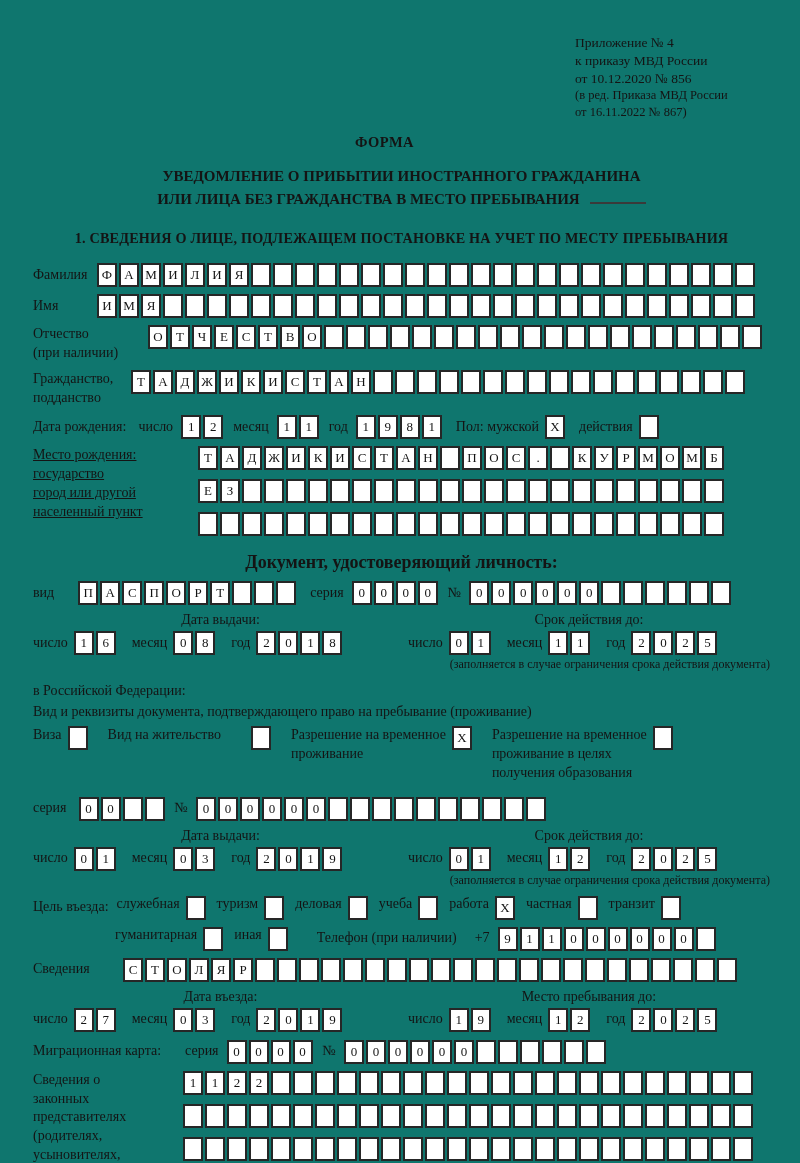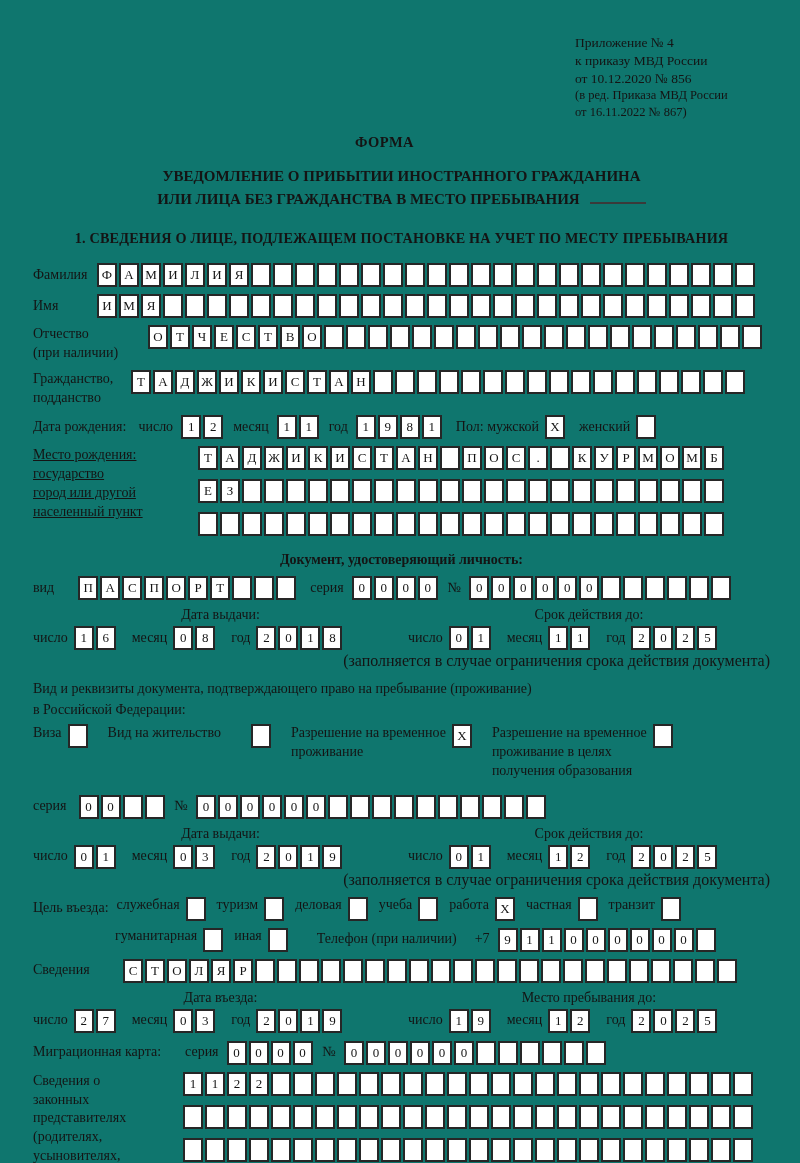--- a/index.html
+++ b/index.html
@@ -244,7 +244,7 @@
       <span class="lbl">Пол: мужской</span>
       <span class="box single">X</span>
       <span class="gap12"></span>
-      <span class="lbl">женский</span>
+      <span class="lbl">действия</span>
       <span class="box single"></span>
     </div>
 

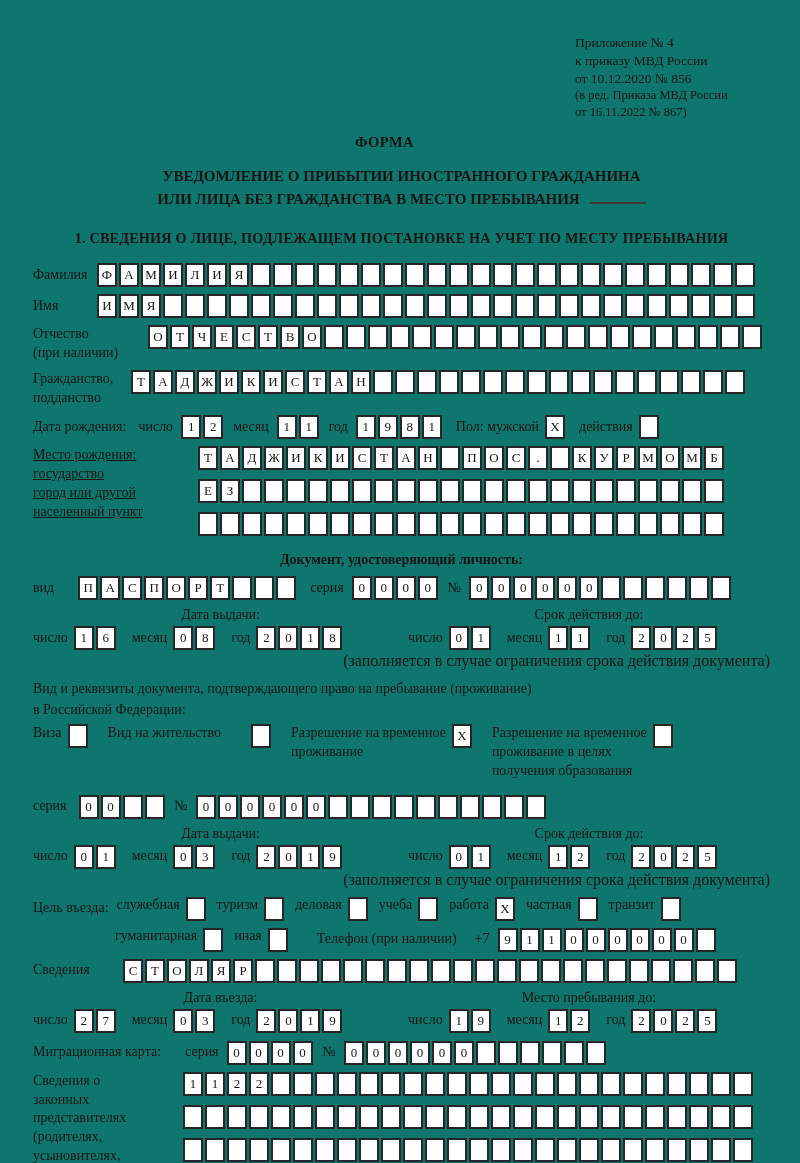--- a/index.html
+++ b/index.html
@@ -32,7 +32,7 @@
   .cellstack .cells { margin-bottom:9px; }
   .gap8 { width:8px; flex:none; } .gap12 { width:12px; flex:none; }
   .gap18 { width:18px; flex:none; } .gap24 { width:24px; flex:none; }
-  .doc-head { text-align:center; font-weight:bold; font-size:14px; margin:4px 0 8px 0; }
+  .doc-head { text-align:center; font-weight:bold; font-size:18px; margin:4px 0 8px 0; }
   .dates { display:flex; margin-bottom:2px; }
   .dcol { display:flex; flex-direction:column; }
   .dcol.left { width:375px; flex:none; }

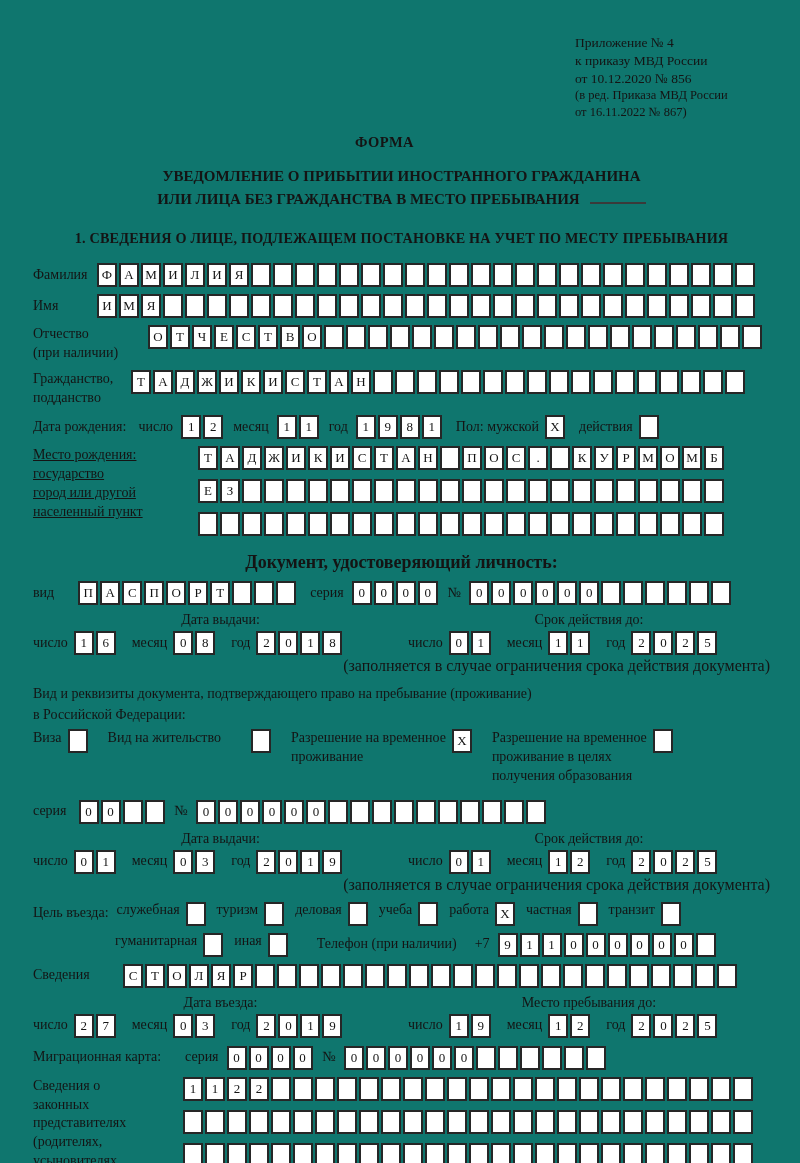--- a/index.html
+++ b/index.html
@@ -41,7 +41,7 @@
   .dline { display:flex; align-items:center; }
   .dline .lbl { margin-right:6px; }
   .dline .grp { margin-right:14px; display:flex; align-items:center; }
-  .note { text-align:right; font-size:16px; margin:2px 0 8px 0; }
+  .note { text-align:right; font-size:12px; margin:2px 0 8px 0; }
   .plain { line-height:1.5; }
   .rvp-row { display:flex; align-items:flex-start; margin:4px 0 14px 0; }
   .stack { text-align:left; line-height:1.35; white-space:pre-line; flex:none; }

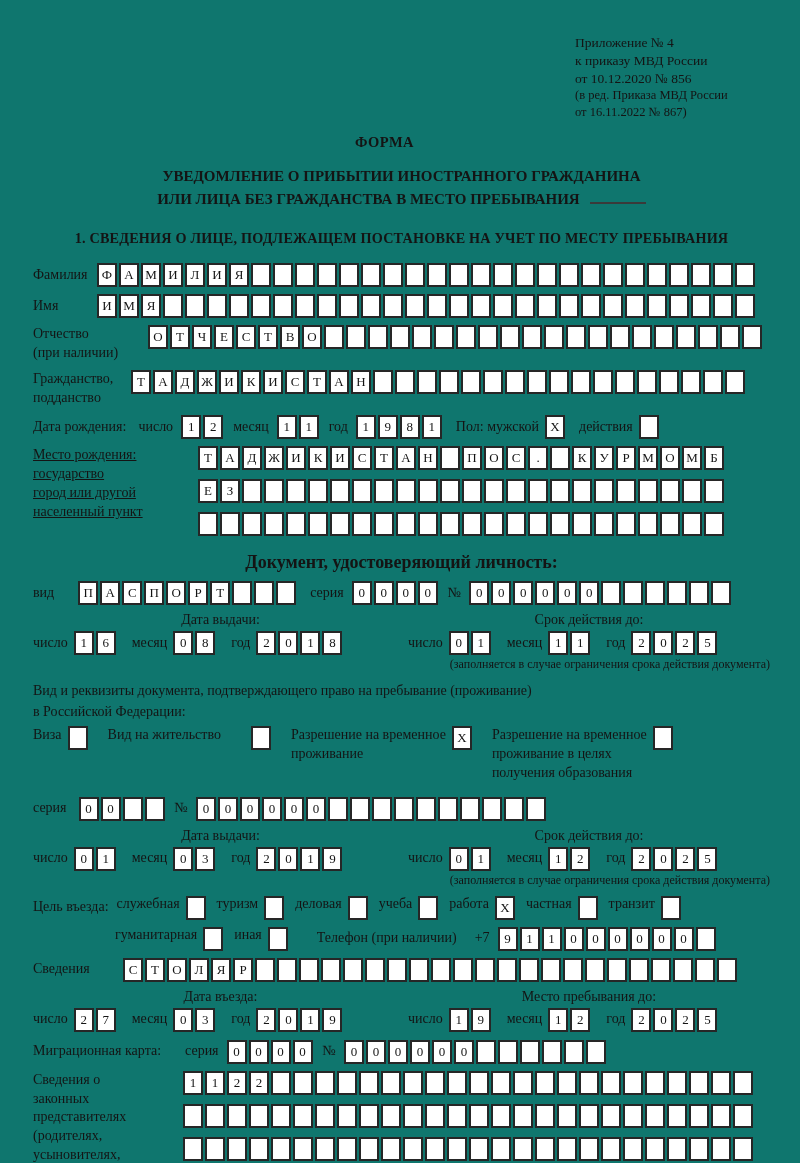--- a/index.html
+++ b/index.html
@@ -428,8 +428,8 @@
     </div>
     <div class="note">(заполняется в случае ограничения срока действия документа)</div>
 
+    <div class="plain">в Российской Федерации:</div>
     <div class="plain">Вид и реквизиты документа, подтверждающего право на пребывание (проживание)</div>
-    <div class="plain">в Российской Федерации:</div>
 
     <div class="rvp-row">
       <span class="lbl">Виза</span>

